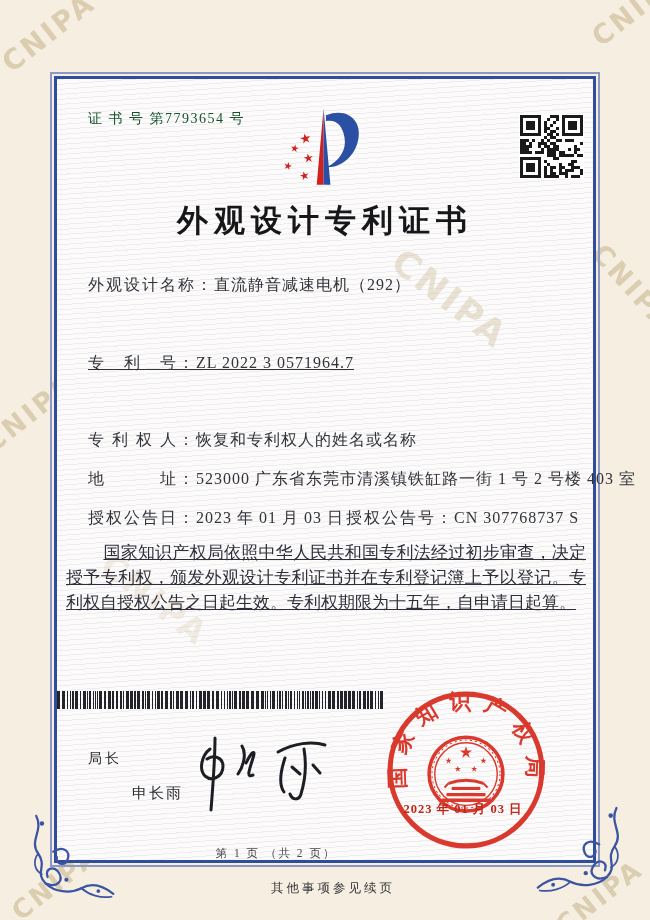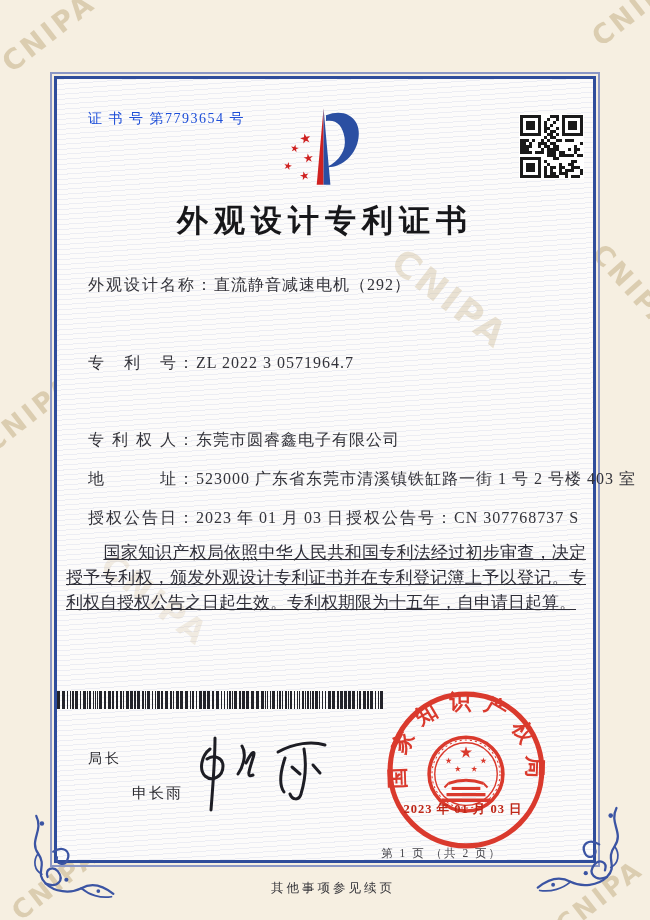--- a/index.html
+++ b/index.html
@@ -36,7 +36,7 @@
   }
   .cert-no{
     position:absolute;left:88px;top:110px;
-    font-size:14px;letter-spacing:1.5px;color:#1d4ed8;
+    font-size:14px;letter-spacing:1.5px;color:#14532d;
   }
   .logo{position:absolute;left:282px;top:106px;}
   .qr{position:absolute;left:519px;top:114px;background:#fff;padding:1px;}

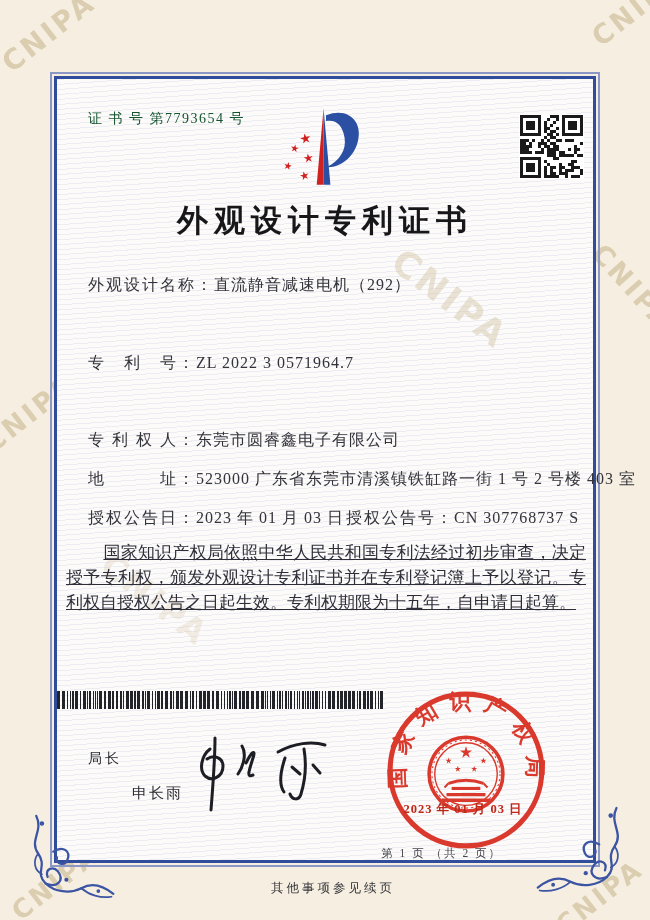--- a/index.html
+++ b/index.html
@@ -350,7 +350,7 @@
   <div class="field-row" style="top:275px;">
     <span class="lbl">外观设计名称：</span><span>直流静音减速电机（292）</span>
   </div>
-  <div class="field-row" style="top:353px;">
+  <div class="field-row" style="top:353px;text-decoration:underline;">
     <span class="lbl">专　利　号：</span><span>ZL 2022 3 0571964.7</span>
   </div>
   <div class="field-row" style="top:430px;">

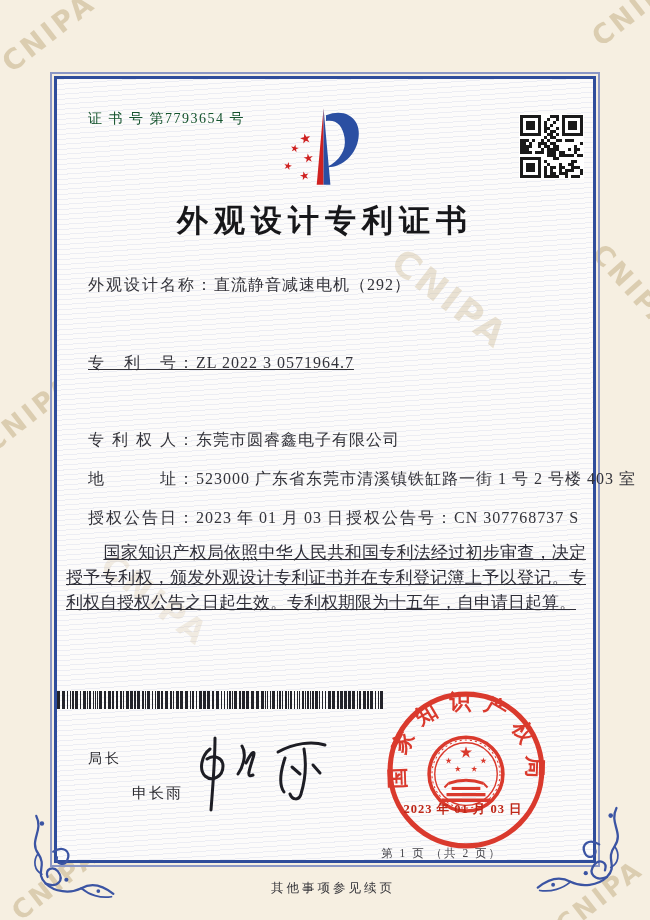--- a/index.html
+++ b/index.html
@@ -354,7 +354,7 @@
     <span class="lbl">专　利　号：</span><span>ZL 2022 3 0571964.7</span>
   </div>
   <div class="field-row" style="top:430px;">
-    <span class="lbl">专 利 权 人：</span><span>东莞市圆睿鑫电子有限公司</span>
+    <span class="lbl">专 利 权 人：</span><span>恢复和专利权人的姓名或名称</span>
   </div>
   <div class="field-row" style="top:469px;text-align:right;">
     <span class="lbl">地　　　址：</span><span>523000 广东省东莞市清溪镇铁缸路一街 1 号 2 号楼 403 室</span>

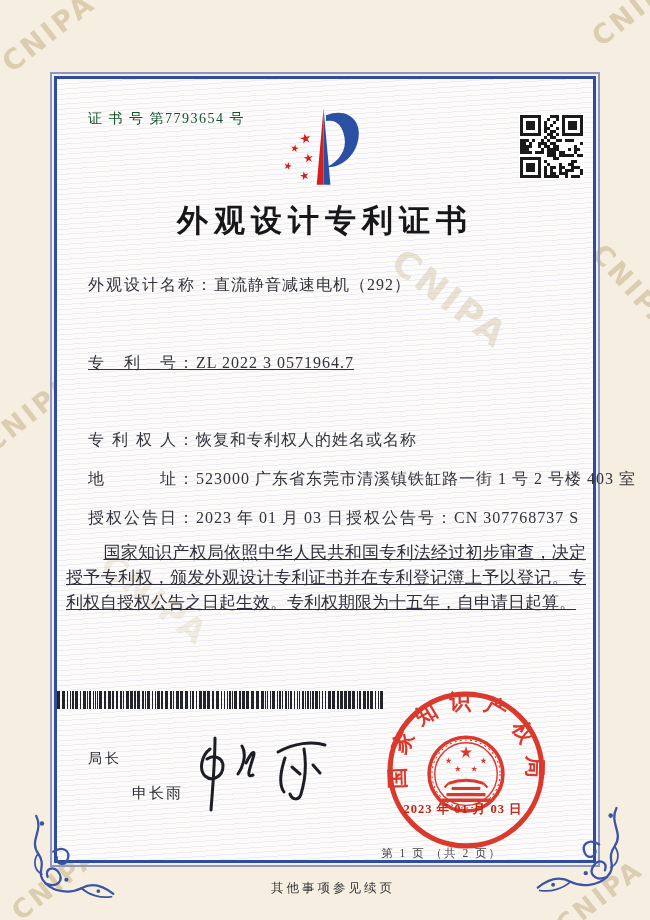--- a/index.html
+++ b/index.html
@@ -66,7 +66,7 @@
     font-size:12.5px;font-weight:bold;color:#bf2718;letter-spacing:1px;
   }
   .page-indicator{
-    position:absolute;left:50px;top:846px;width:452px;text-align:right;
+    position:absolute;left:50px;top:846px;width:452px;text-align:center;
     font-size:11.5px;letter-spacing:2px;color:#46464c;
   }
   .footer-note{

